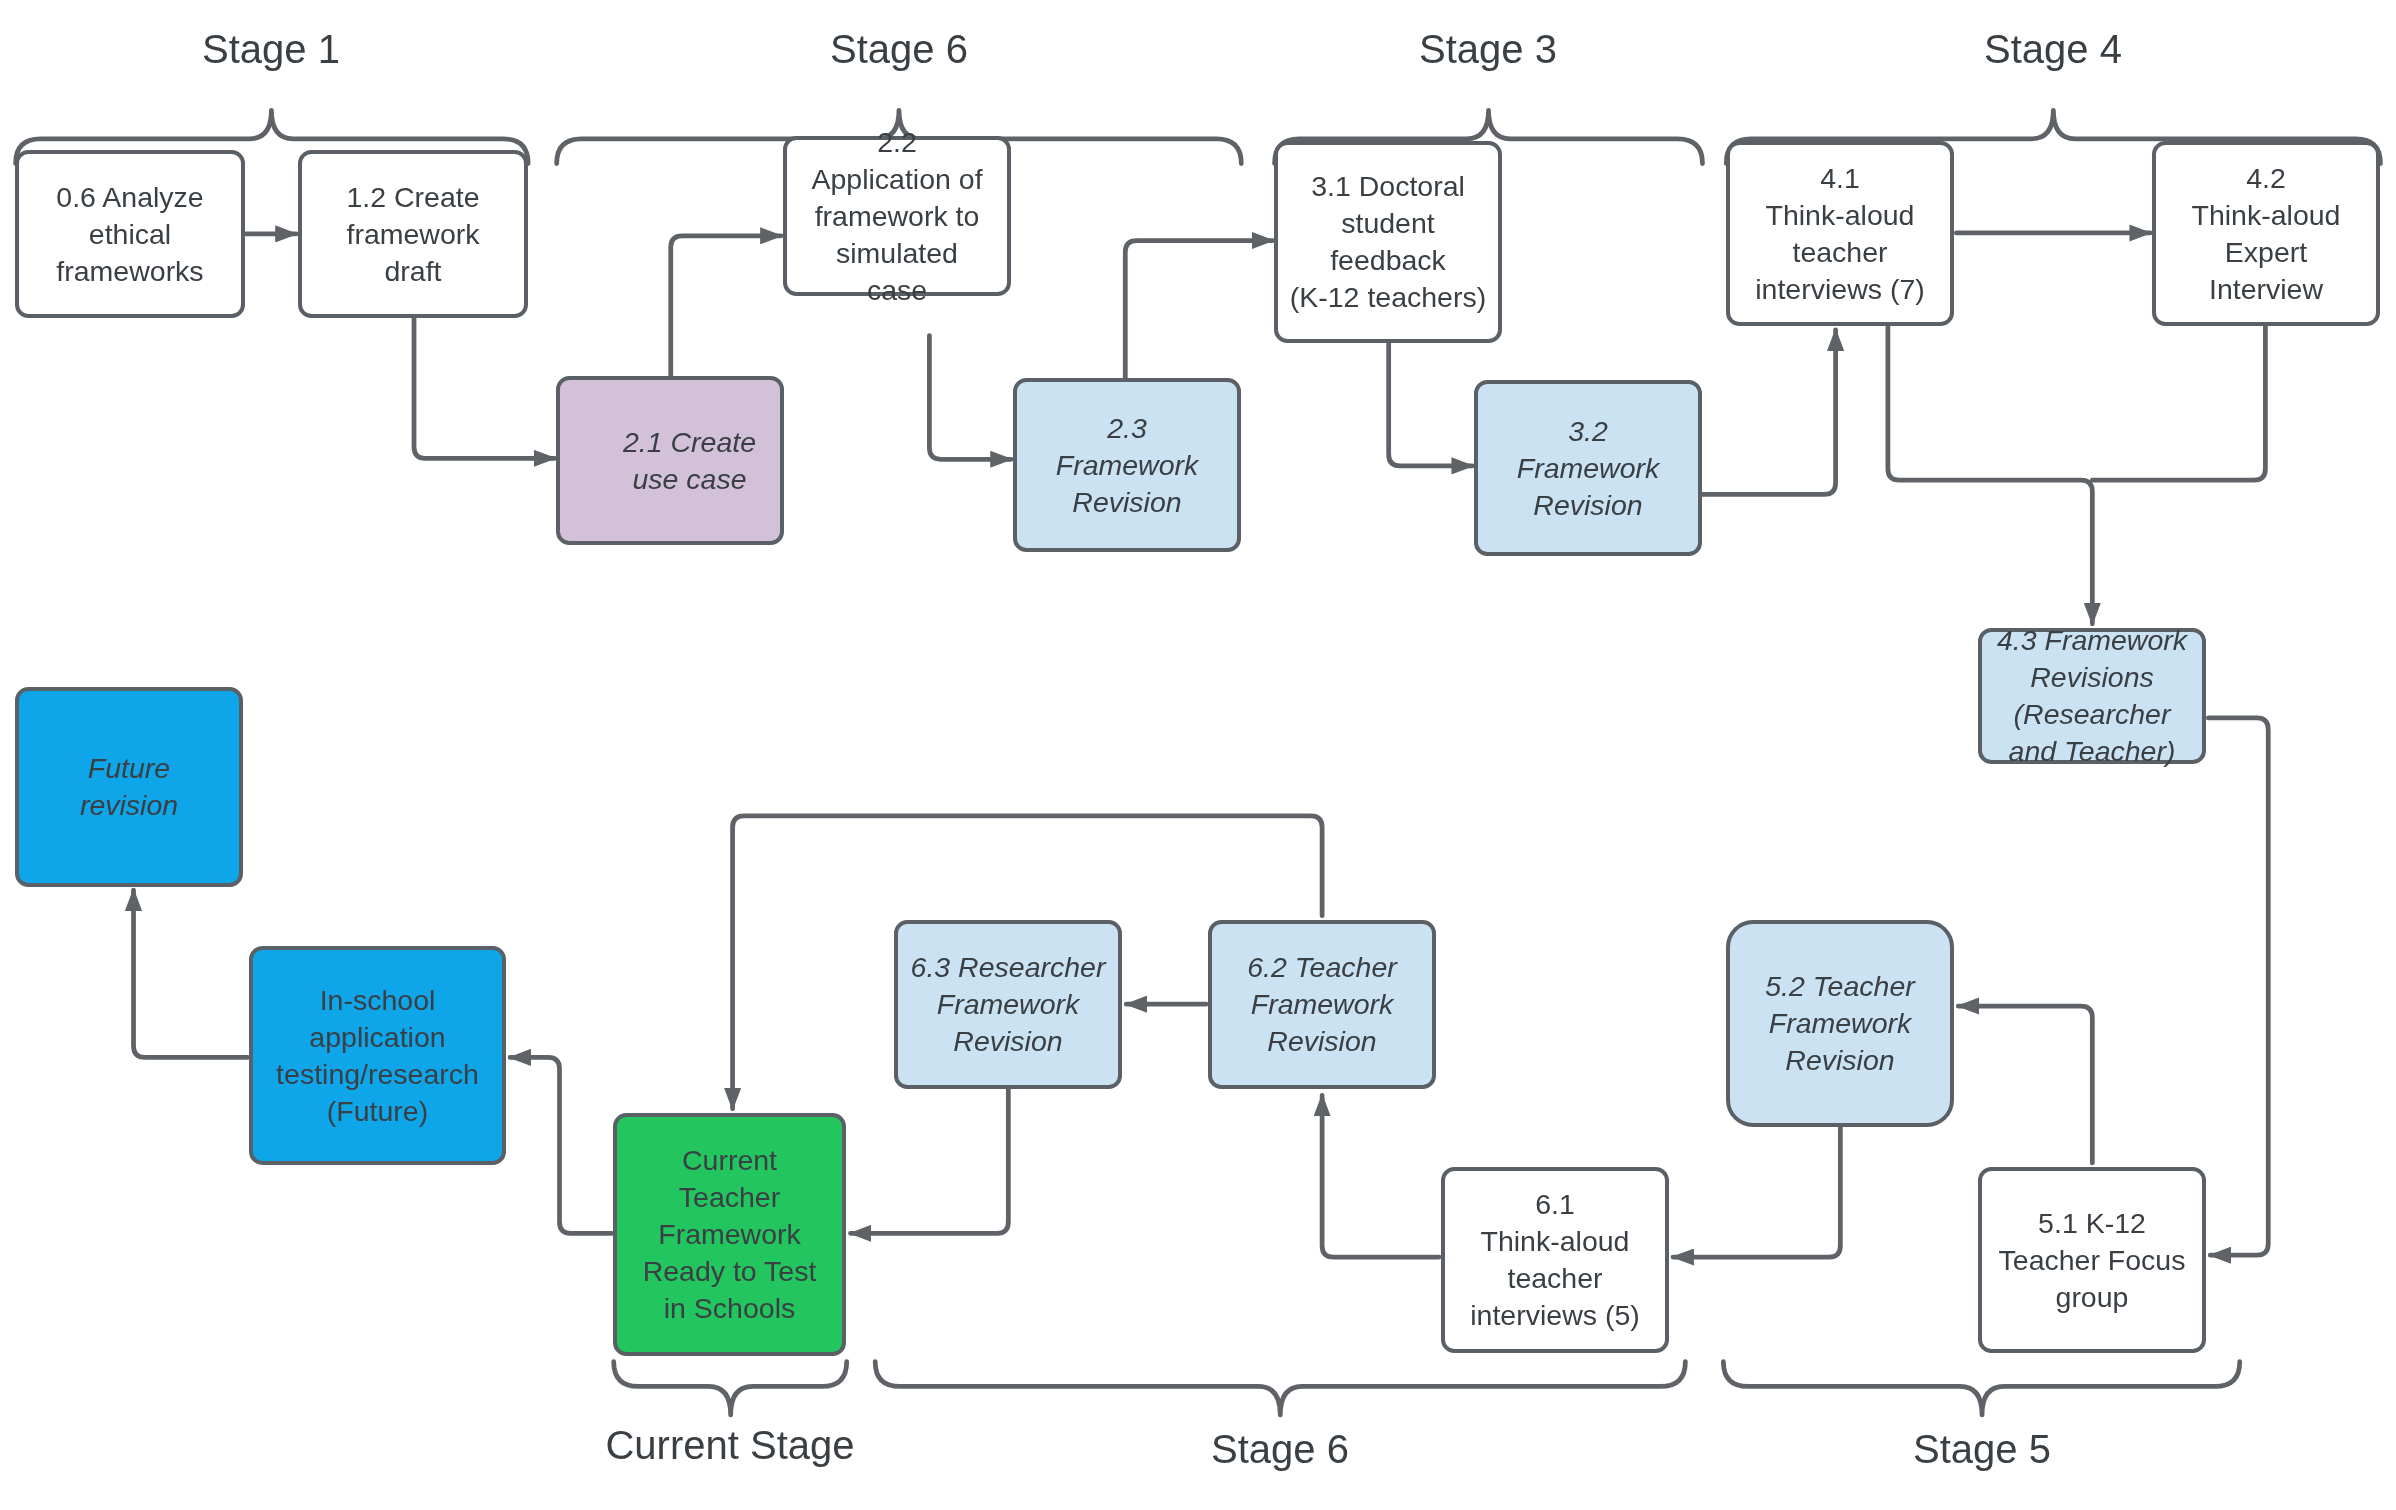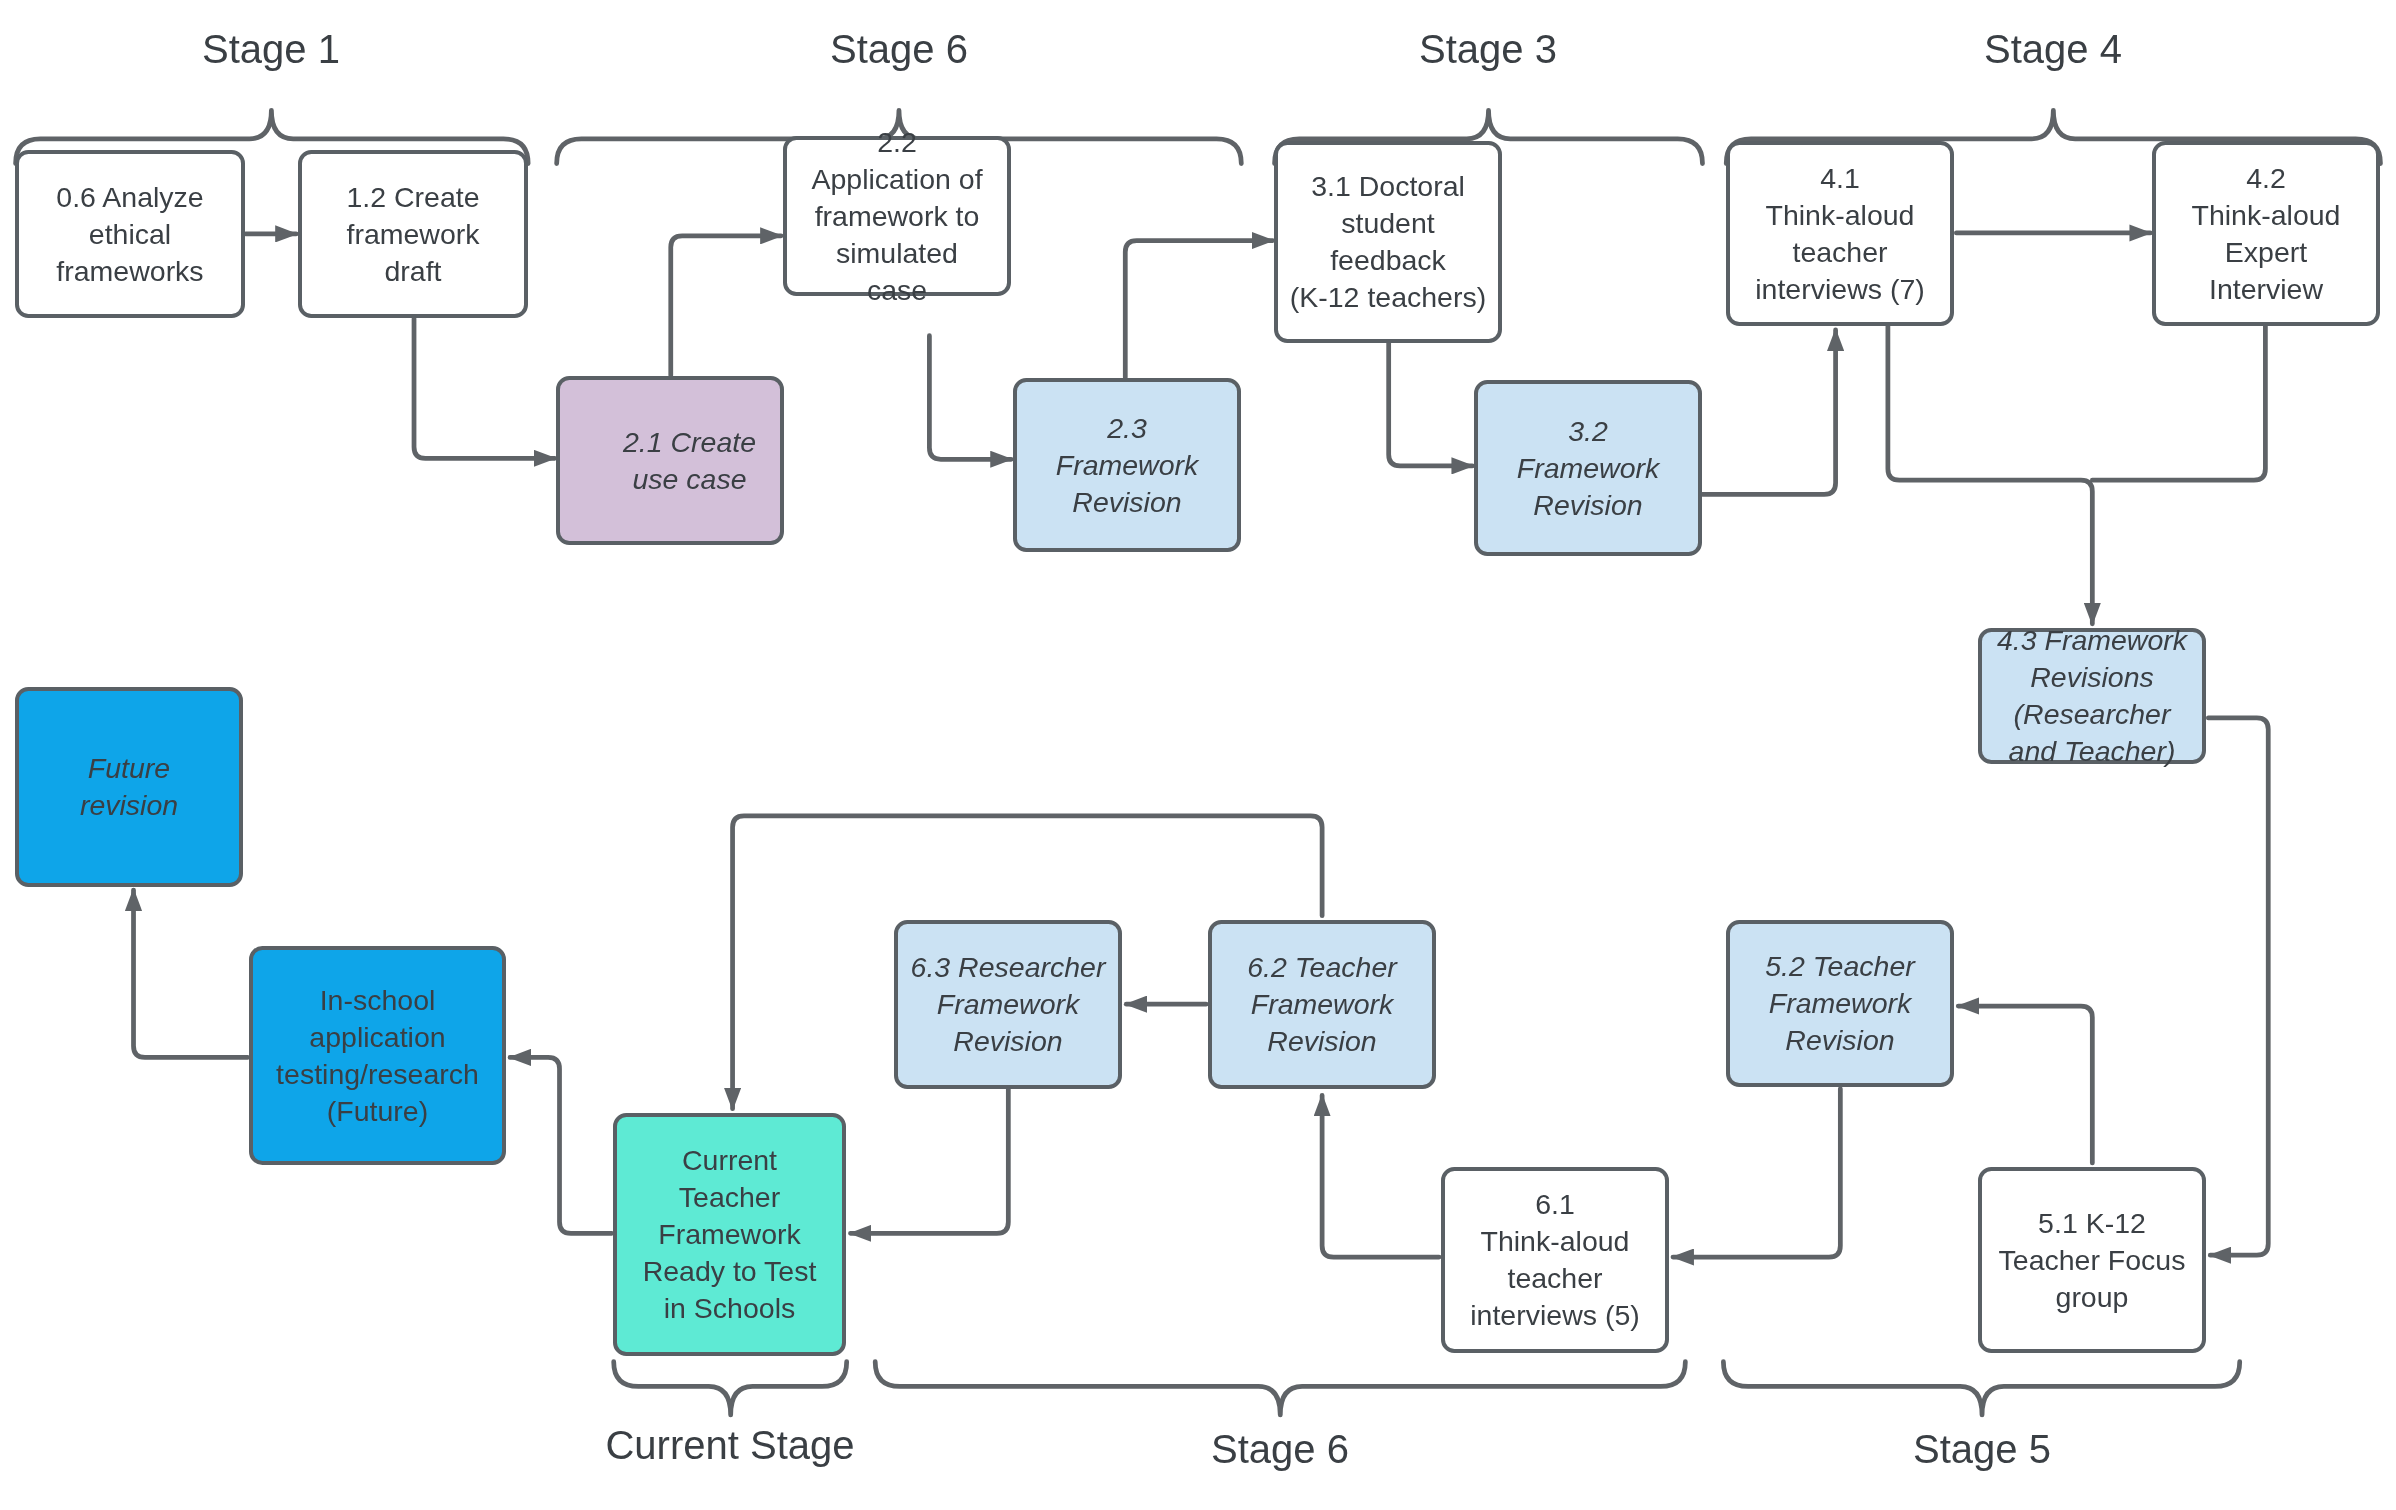--- a/index.html
+++ b/index.html
@@ -127,7 +127,7 @@
       <div class="node white" style="left: 1978px; top: 1167px; width: 228px; height: 186px;">5.1 K-12
 Teacher Focus
 group</div>
-      <div class="node blue italic" style="left: 1726px; top: 920px; width: 228px; height: 167px;">5.2 Teacher
+      <div class="node blue italic" style="left: 1726px; top: 920px; width: 228px; height: 207px; border-radius: 27px;">5.2 Teacher
 Framework
 Revision</div>
       <div class="node white" style="left: 1441px; top: 1167px; width: 228px; height: 186px;">6.1

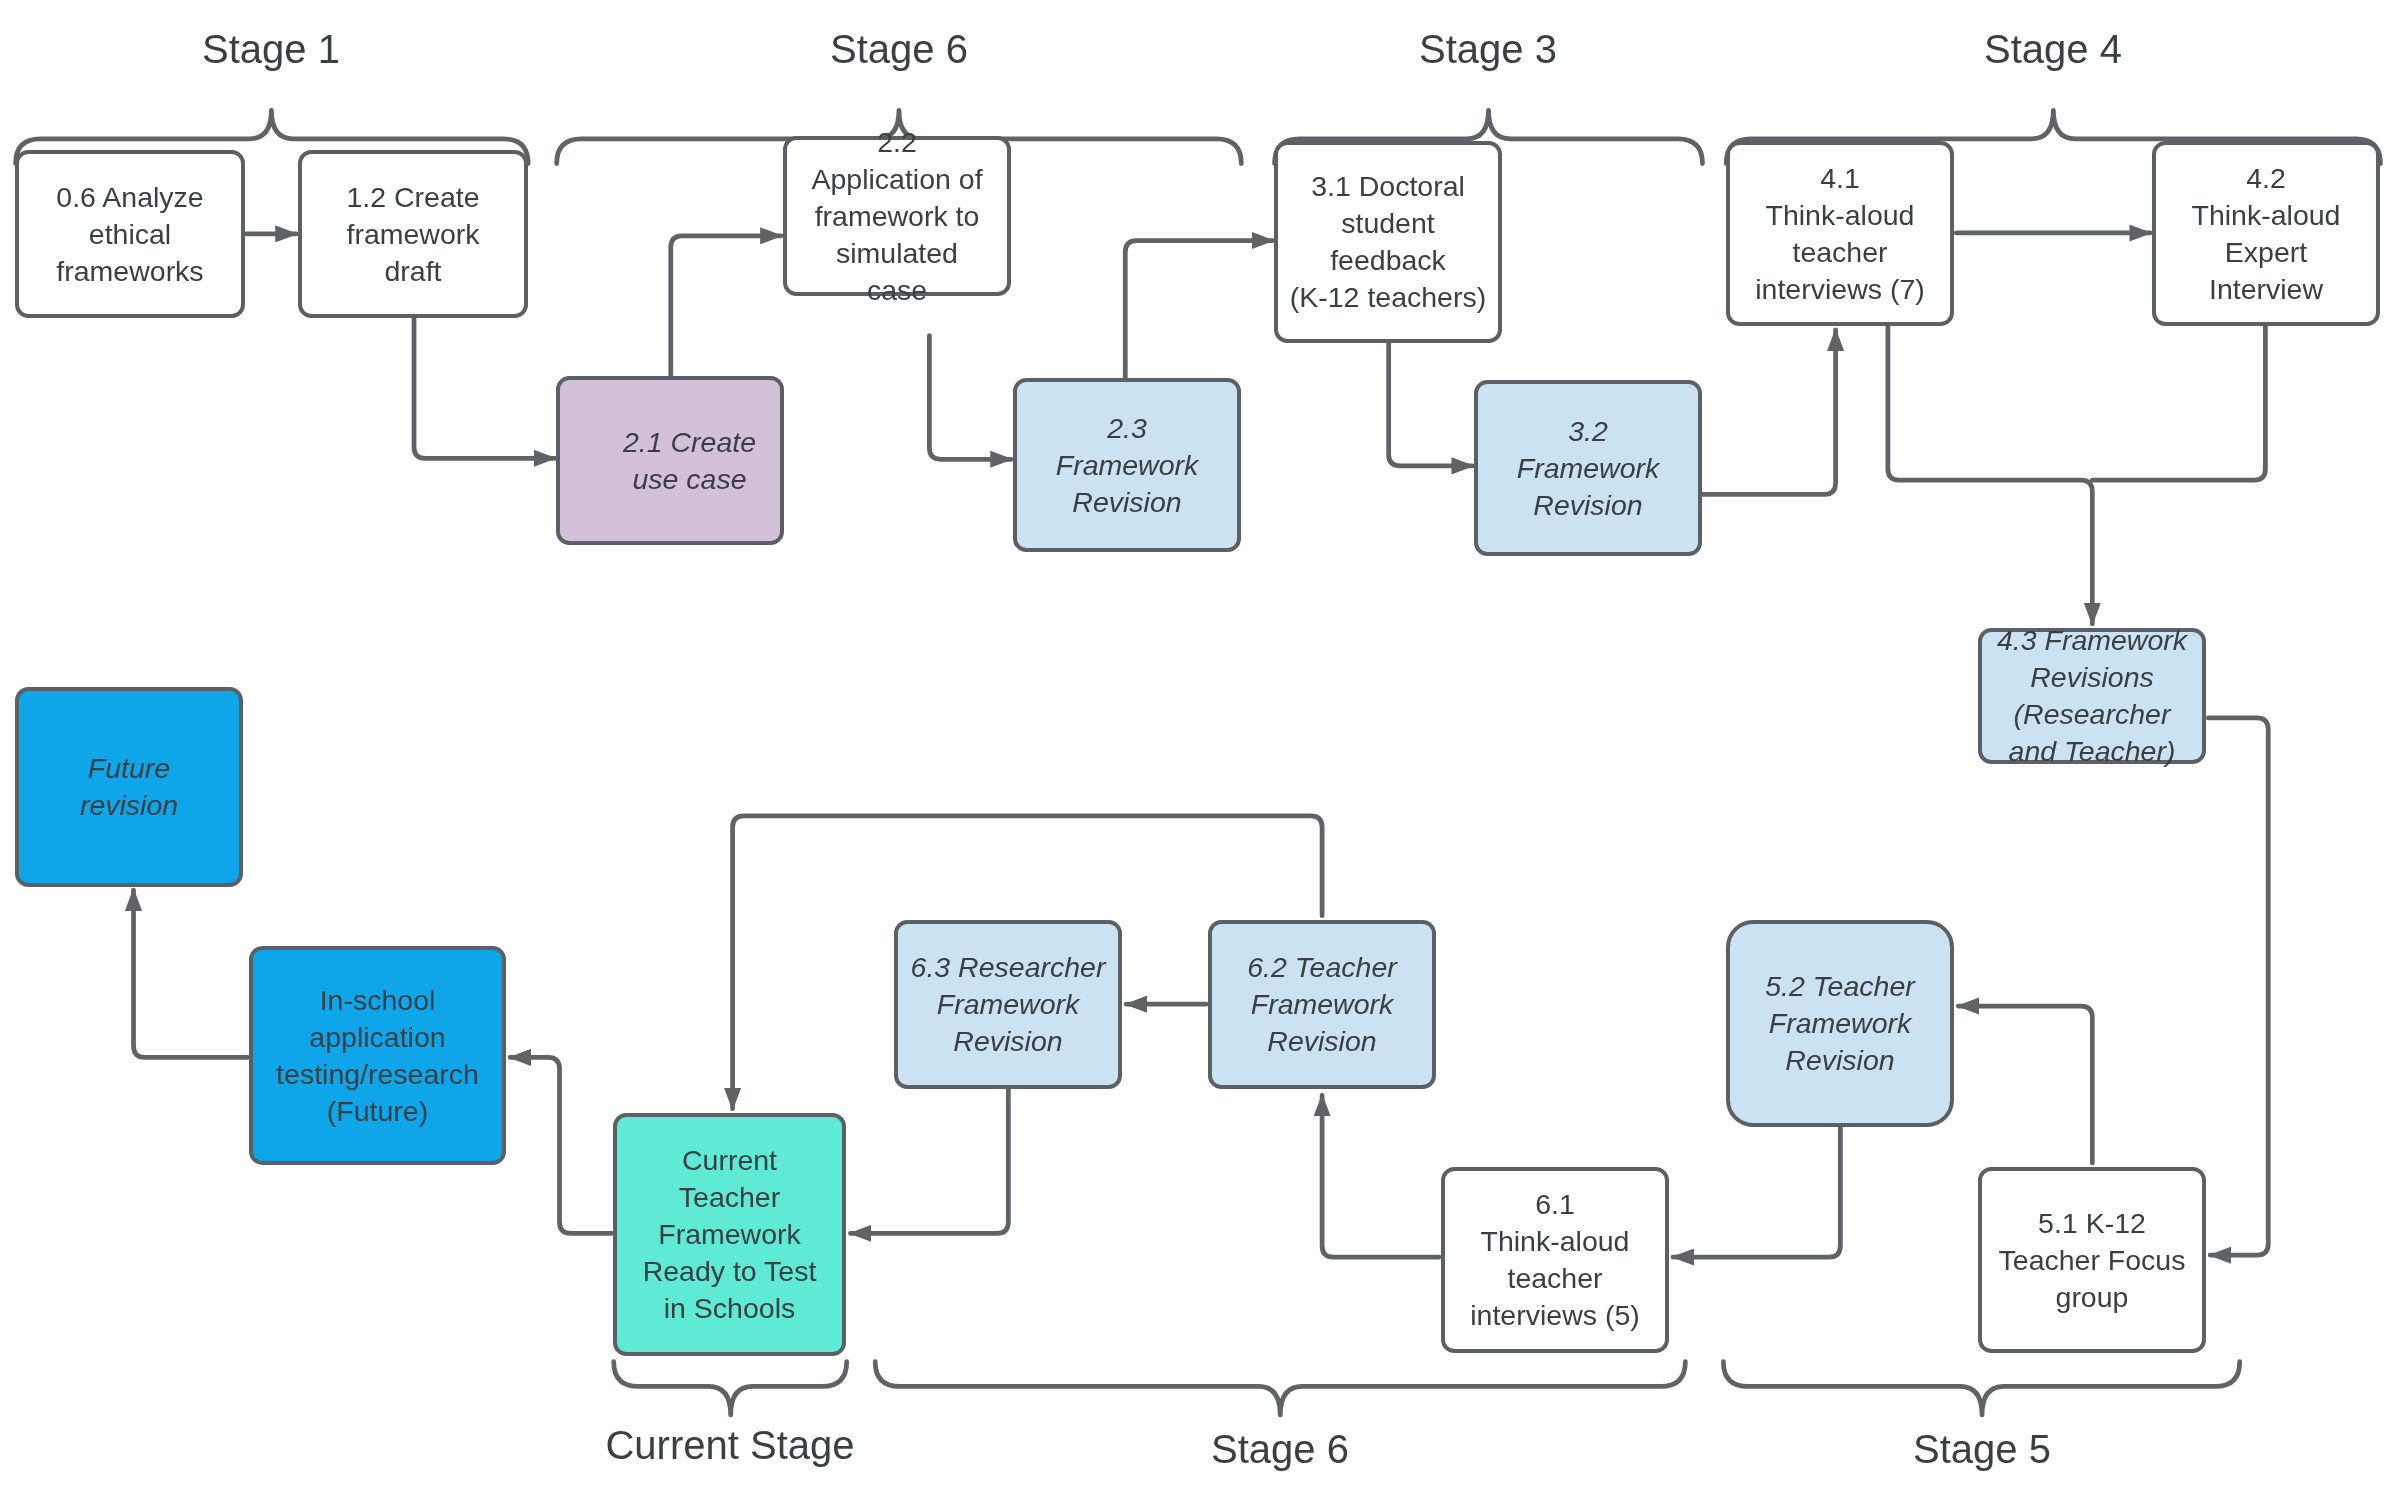--- a/index.html
+++ b/index.html
@@ -25,7 +25,7 @@
   }
   .node.blue{background:#cbe2f3;}
   .node.purple{background:#d3c0d9;padding-left:39px;}
-  .node.green{background:#5eead4;}
+  .node.green{background:#22c55e;}
   .node.gray{background:#0ea5e9;}
   .node.italic{font-style:italic;}
   .stage-label{

